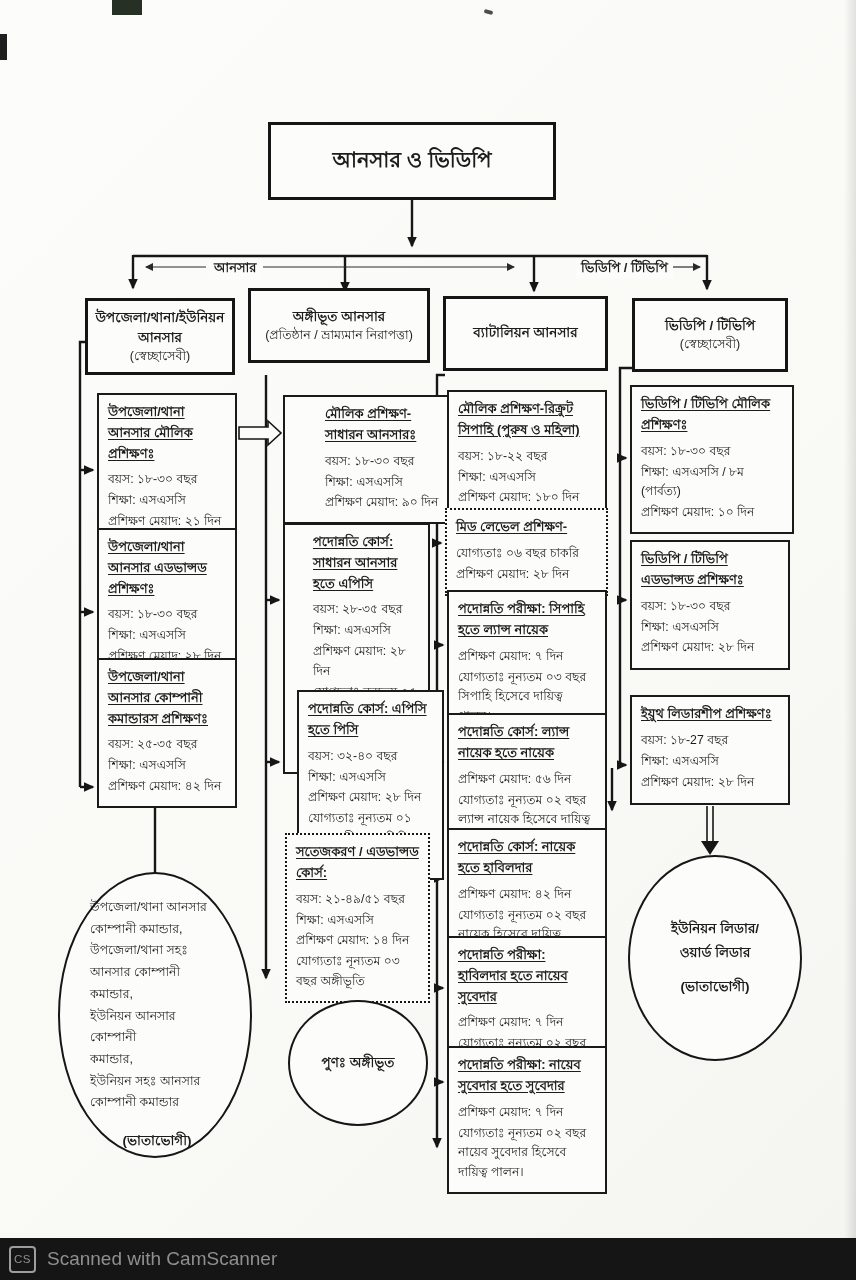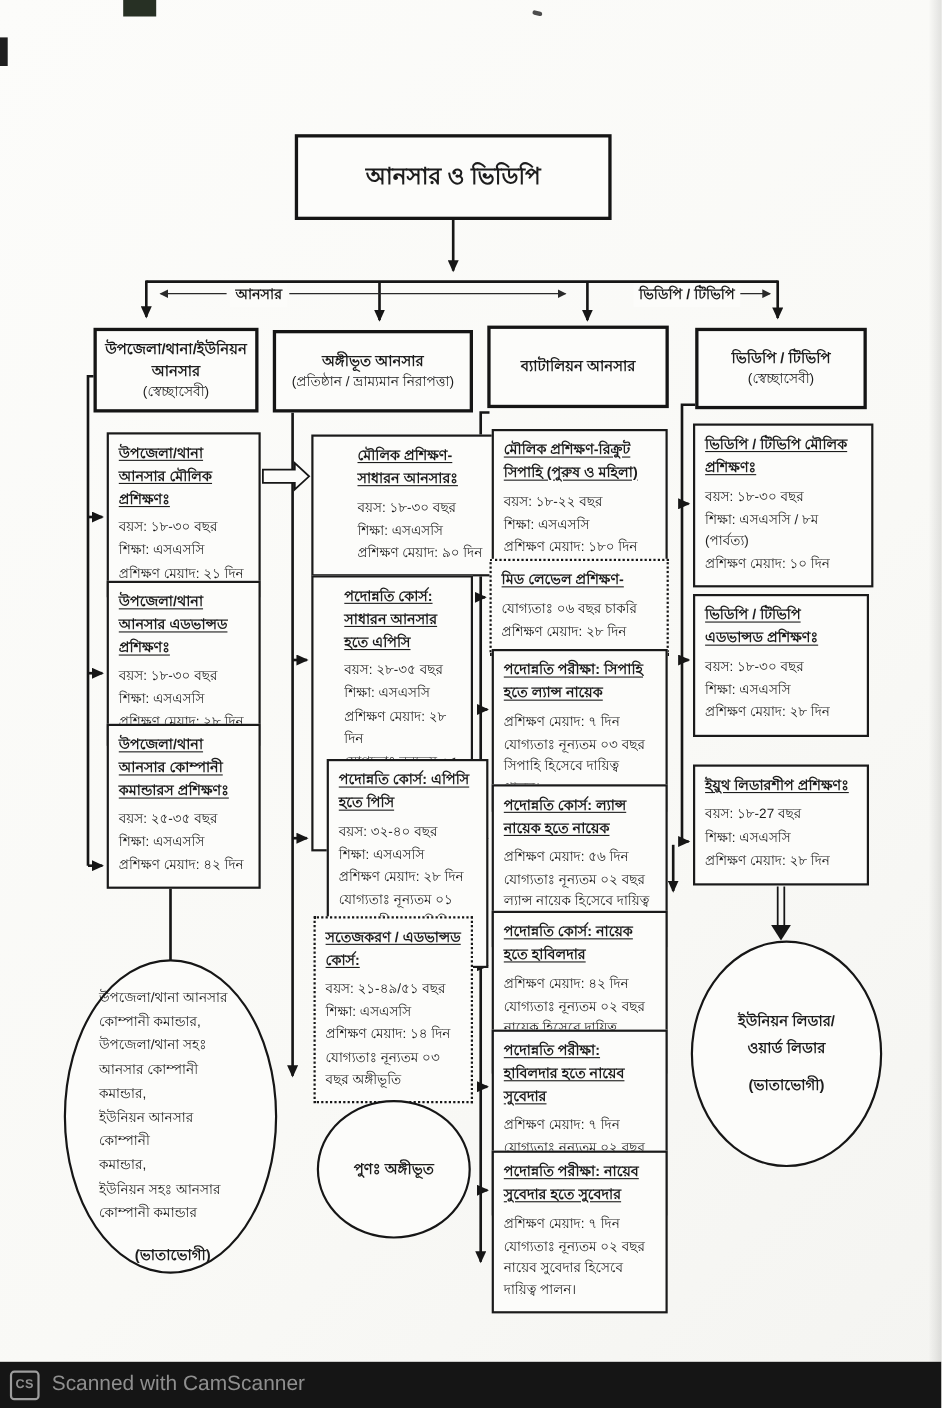--- a/index.html
+++ b/index.html
@@ -114,7 +114,7 @@
     <div class="t">উপজেলা/থানা/ইউনিয়ন আনসার</div>
     <div class="s">(স্বেচ্ছাসেবী)</div>
   </div>
-  <div class="node hdr" style="left:248px;top:300px;width:182px;height:75px;">
+  <div class="node hdr" style="left:248px;top:288px;width:182px;height:75px;">
     <div class="t">অঙ্গীভূত আনসার</div>
     <div class="s">(প্রতিষ্ঠান / ভ্রাম্যমান নিরাপত্তা)</div>
   </div>

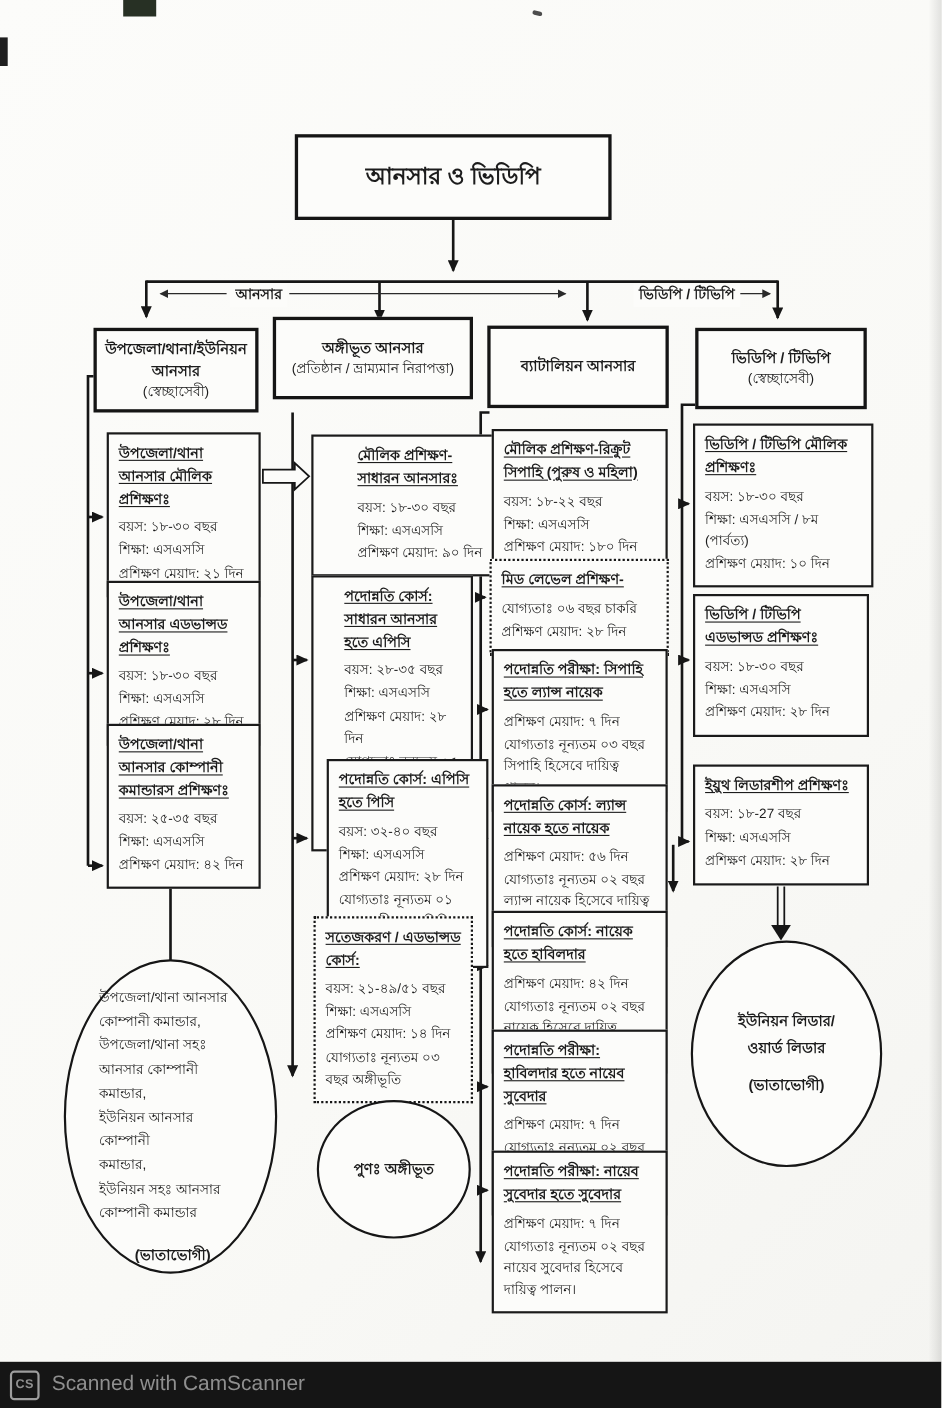--- a/index.html
+++ b/index.html
@@ -36,7 +36,7 @@
     display:flex;align-items:center;gap:11px;padding-left:9px;box-sizing:border-box;}
   .cs-badge{width:23px;height:23px;border:2px solid #9d9d9d;border-radius:4px;
     display:flex;align-items:center;justify-content:center;
-    font-size:11.5px;font-weight:bold;letter-spacing:0.5px;}
+    font-size:11.5px;font-weight:normal;letter-spacing:0.5px;}
   .scantext{font-size:19px;text-align:right;}
 </style>
 </head>

